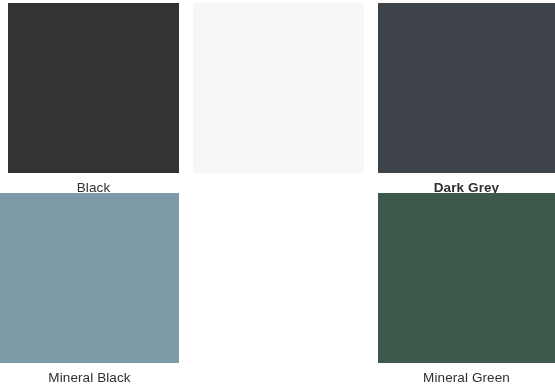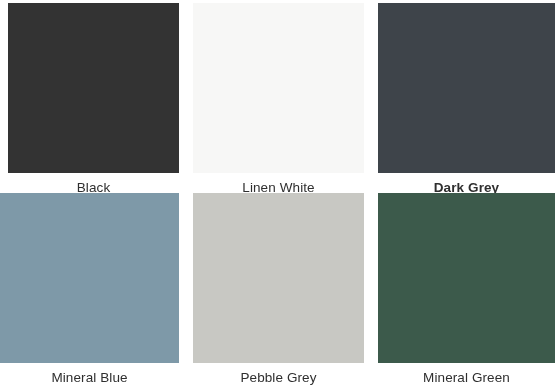--- a/index.html
+++ b/index.html
@@ -72,7 +72,6 @@
 
   <div class="swatch-cell cell-r1 col2-r1">
     <div class="swatch-chip" style="background-color: rgb(247, 247, 246);"></div>
-    <div class="swatch-label" style="color: rgb(47, 47, 47);">Linen White</div>
   </div>
 
   <div class="swatch-cell cell-r1 col3-r1">

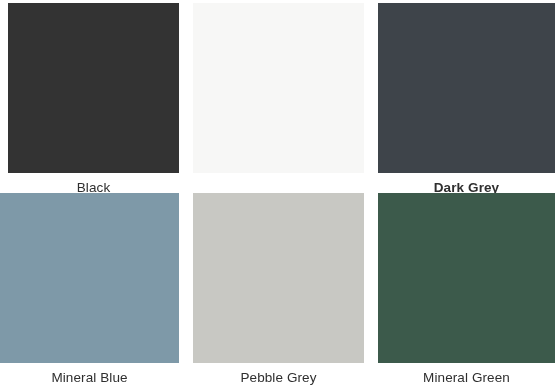--- a/index.html
+++ b/index.html
@@ -81,7 +81,7 @@
 
   <div class="swatch-cell cell-r2 col1-r2">
     <div class="swatch-chip" style="background-color: rgb(126, 153, 168);"></div>
-    <div class="swatch-label" style="color: rgb(47, 47, 47);">Mineral Blue</div>
+    <div class="swatch-label" style="color: rgb(47, 47, 47);">Mineral Black</div>
   </div>
 
   <div class="swatch-cell cell-r2 col2-r2">

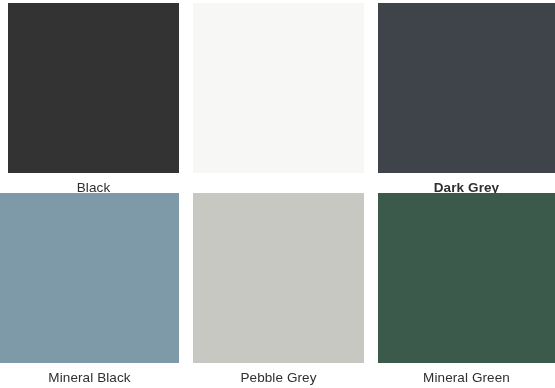--- a/index.html
+++ b/index.html
@@ -84,10 +84,6 @@
     <div class="swatch-label" style="color: rgb(47, 47, 47);">Mineral Black</div>
   </div>
 
-  <div class="swatch-cell cell-r2 col2-r2">
-    <div class="swatch-chip" style="background-color: rgb(200, 200, 195);"></div>
-    <div class="swatch-label" style="color: rgb(47, 47, 47);">Pebble Grey</div>
-  </div>
 
   <div class="swatch-cell cell-r2 col3-r2">
     <div class="swatch-chip" style="background-color: rgb(60, 90, 75);"></div>

